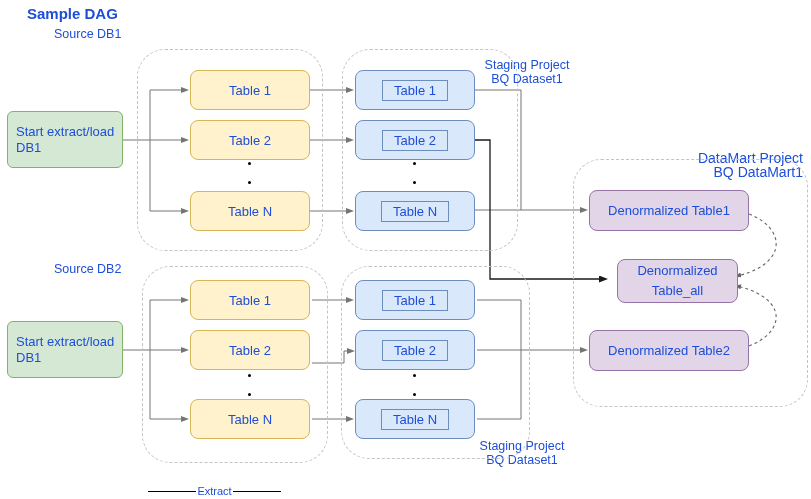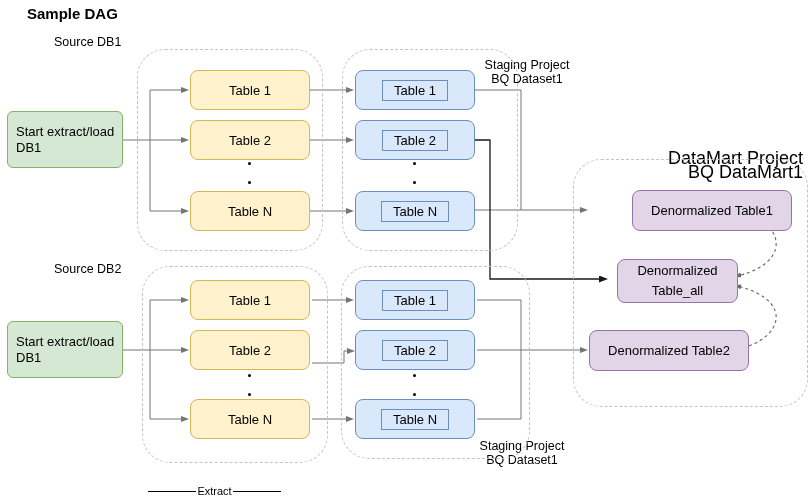--- a/index.html
+++ b/index.html
@@ -4,7 +4,7 @@
 <style>
   html,body{margin:0;padding:0;background:#fff;}
   .canvas{position:relative;width:811px;height:499px;background:#ffffff;
-          font-family:"Liberation Sans",sans-serif;color:#000000;overflow:hidden;}
+          font-family:"Liberation Sans",sans-serif;color:#1d4ed8;overflow:hidden;}
   .wires{position:absolute;left:0;top:0;pointer-events:none;}
   .title{position:absolute;font-size:15px;font-weight:bold;}
   .lbl{position:absolute;font-size:12.5px;line-height:13.5px;white-space:nowrap;}

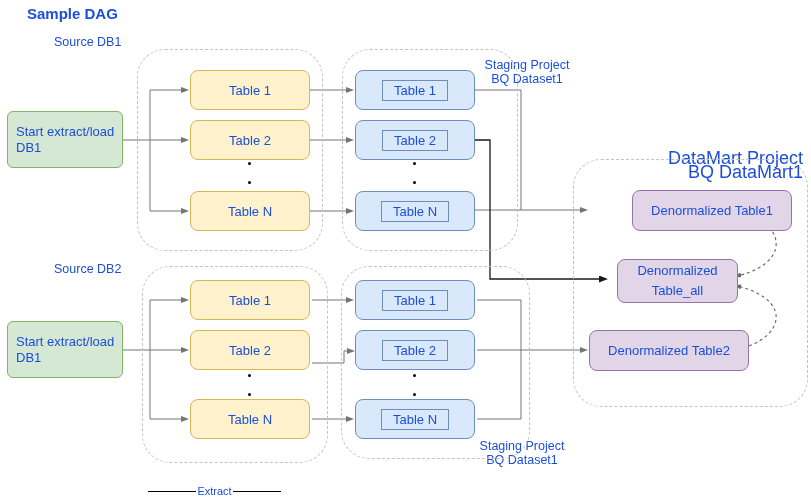--- a/index.html
+++ b/index.html
@@ -79,7 +79,7 @@
   </svg>
 
   <div class="title" style="left:27px;top:5px;">Sample DAG</div>
-  <div class="lbl" style="left:54px;top:36px;">Source DB1</div>
+  <div class="lbl" style="left:54px;top:28px;">Source DB1</div>
   <div class="lbl" style="left:54px;top:263px;">Source DB2</div>
 
   <div class="lbl2" style="left:467px;top:59px;width:120px;">

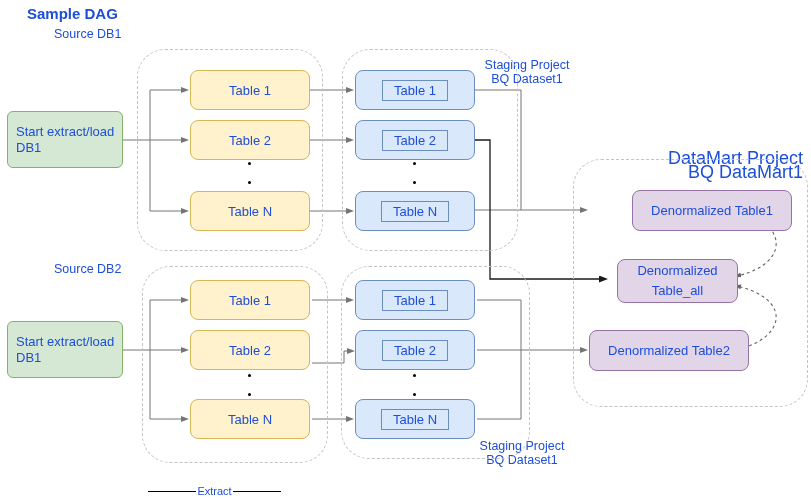--- a/index.html
+++ b/index.html
@@ -9,7 +9,7 @@
   .title{position:absolute;font-size:15px;font-weight:bold;}
   .lbl{position:absolute;font-size:12.5px;line-height:13.5px;white-space:nowrap;}
   .lbl2{position:absolute;font-size:12.5px;line-height:13.5px;text-align:center;}
-  .lblr{position:absolute;font-size:18px;line-height:13.5px;text-align:right;}
+  .lblr{position:absolute;font-size:14px;line-height:13.5px;text-align:right;}
   .container{position:absolute;border:1px dashed #c3c3c3;border-radius:28px;box-sizing:border-box;}
   .node{position:absolute;box-sizing:border-box;display:flex;align-items:center;justify-content:center;
         font-size:13px;line-height:15px;}

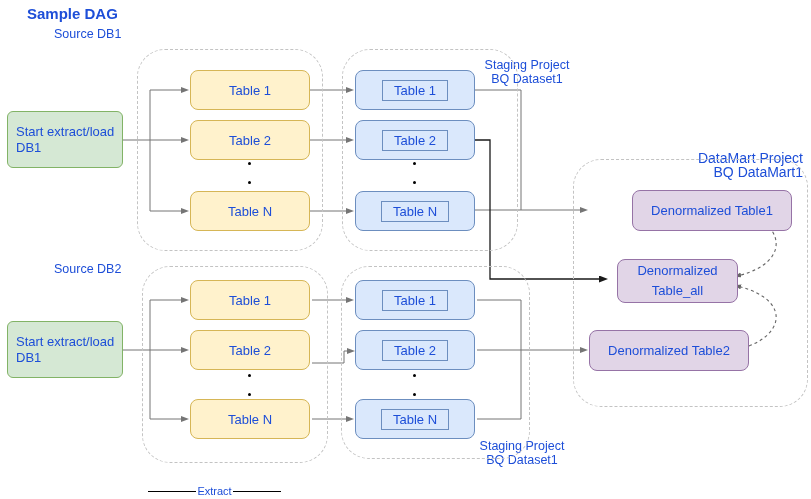--- a/index.html
+++ b/index.html
@@ -141,7 +141,7 @@
   <div class="dot" style="left:413px;top:374px;"></div>
   <div class="dot" style="left:413px;top:393px;"></div>
 
-  <div class="node purple" style="left:589px;top:190px;width:160px;height:41px;margin-left:43px;">Denormalized Table1</div>
+  <div class="node purple" style="left:589px;top:190px;width:160px;height:41px;">Denormalized Table1</div>
   <div class="node purple two" style="left:609px;top:259px;width:121px;height:44px;margin-left:8px;">
     <div>Denormalized</div>
     <div>Table_all</div>

